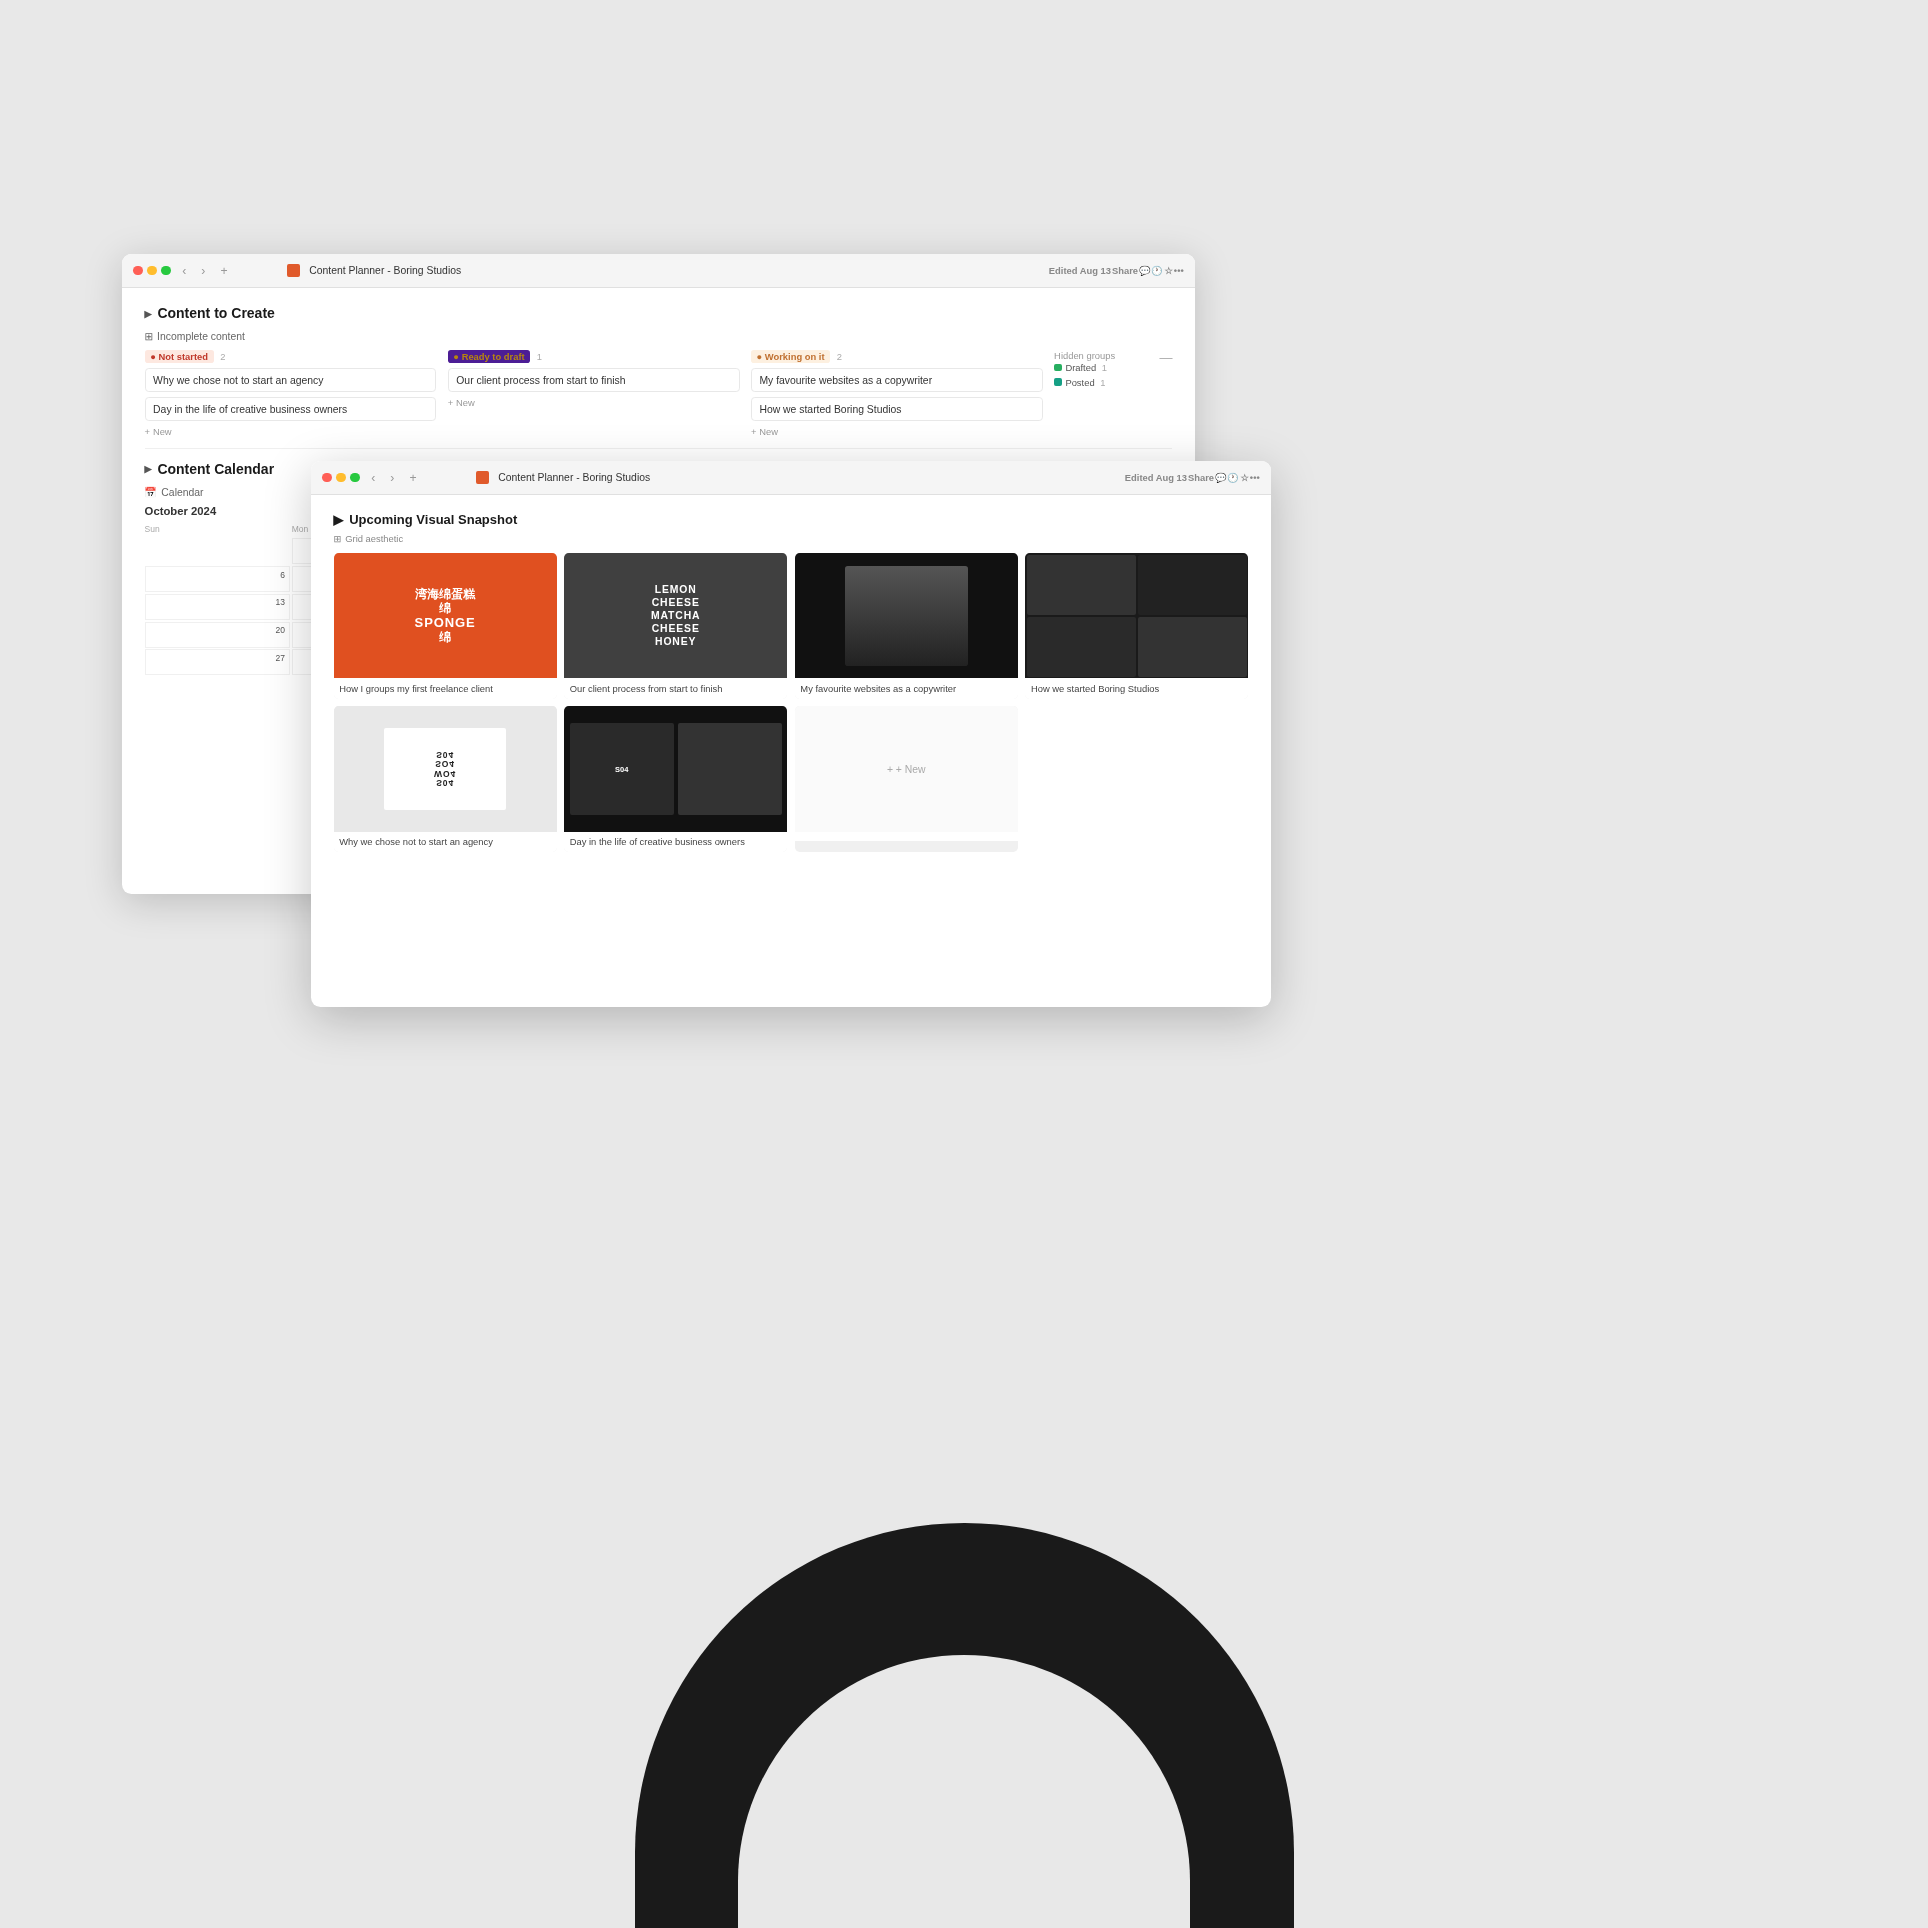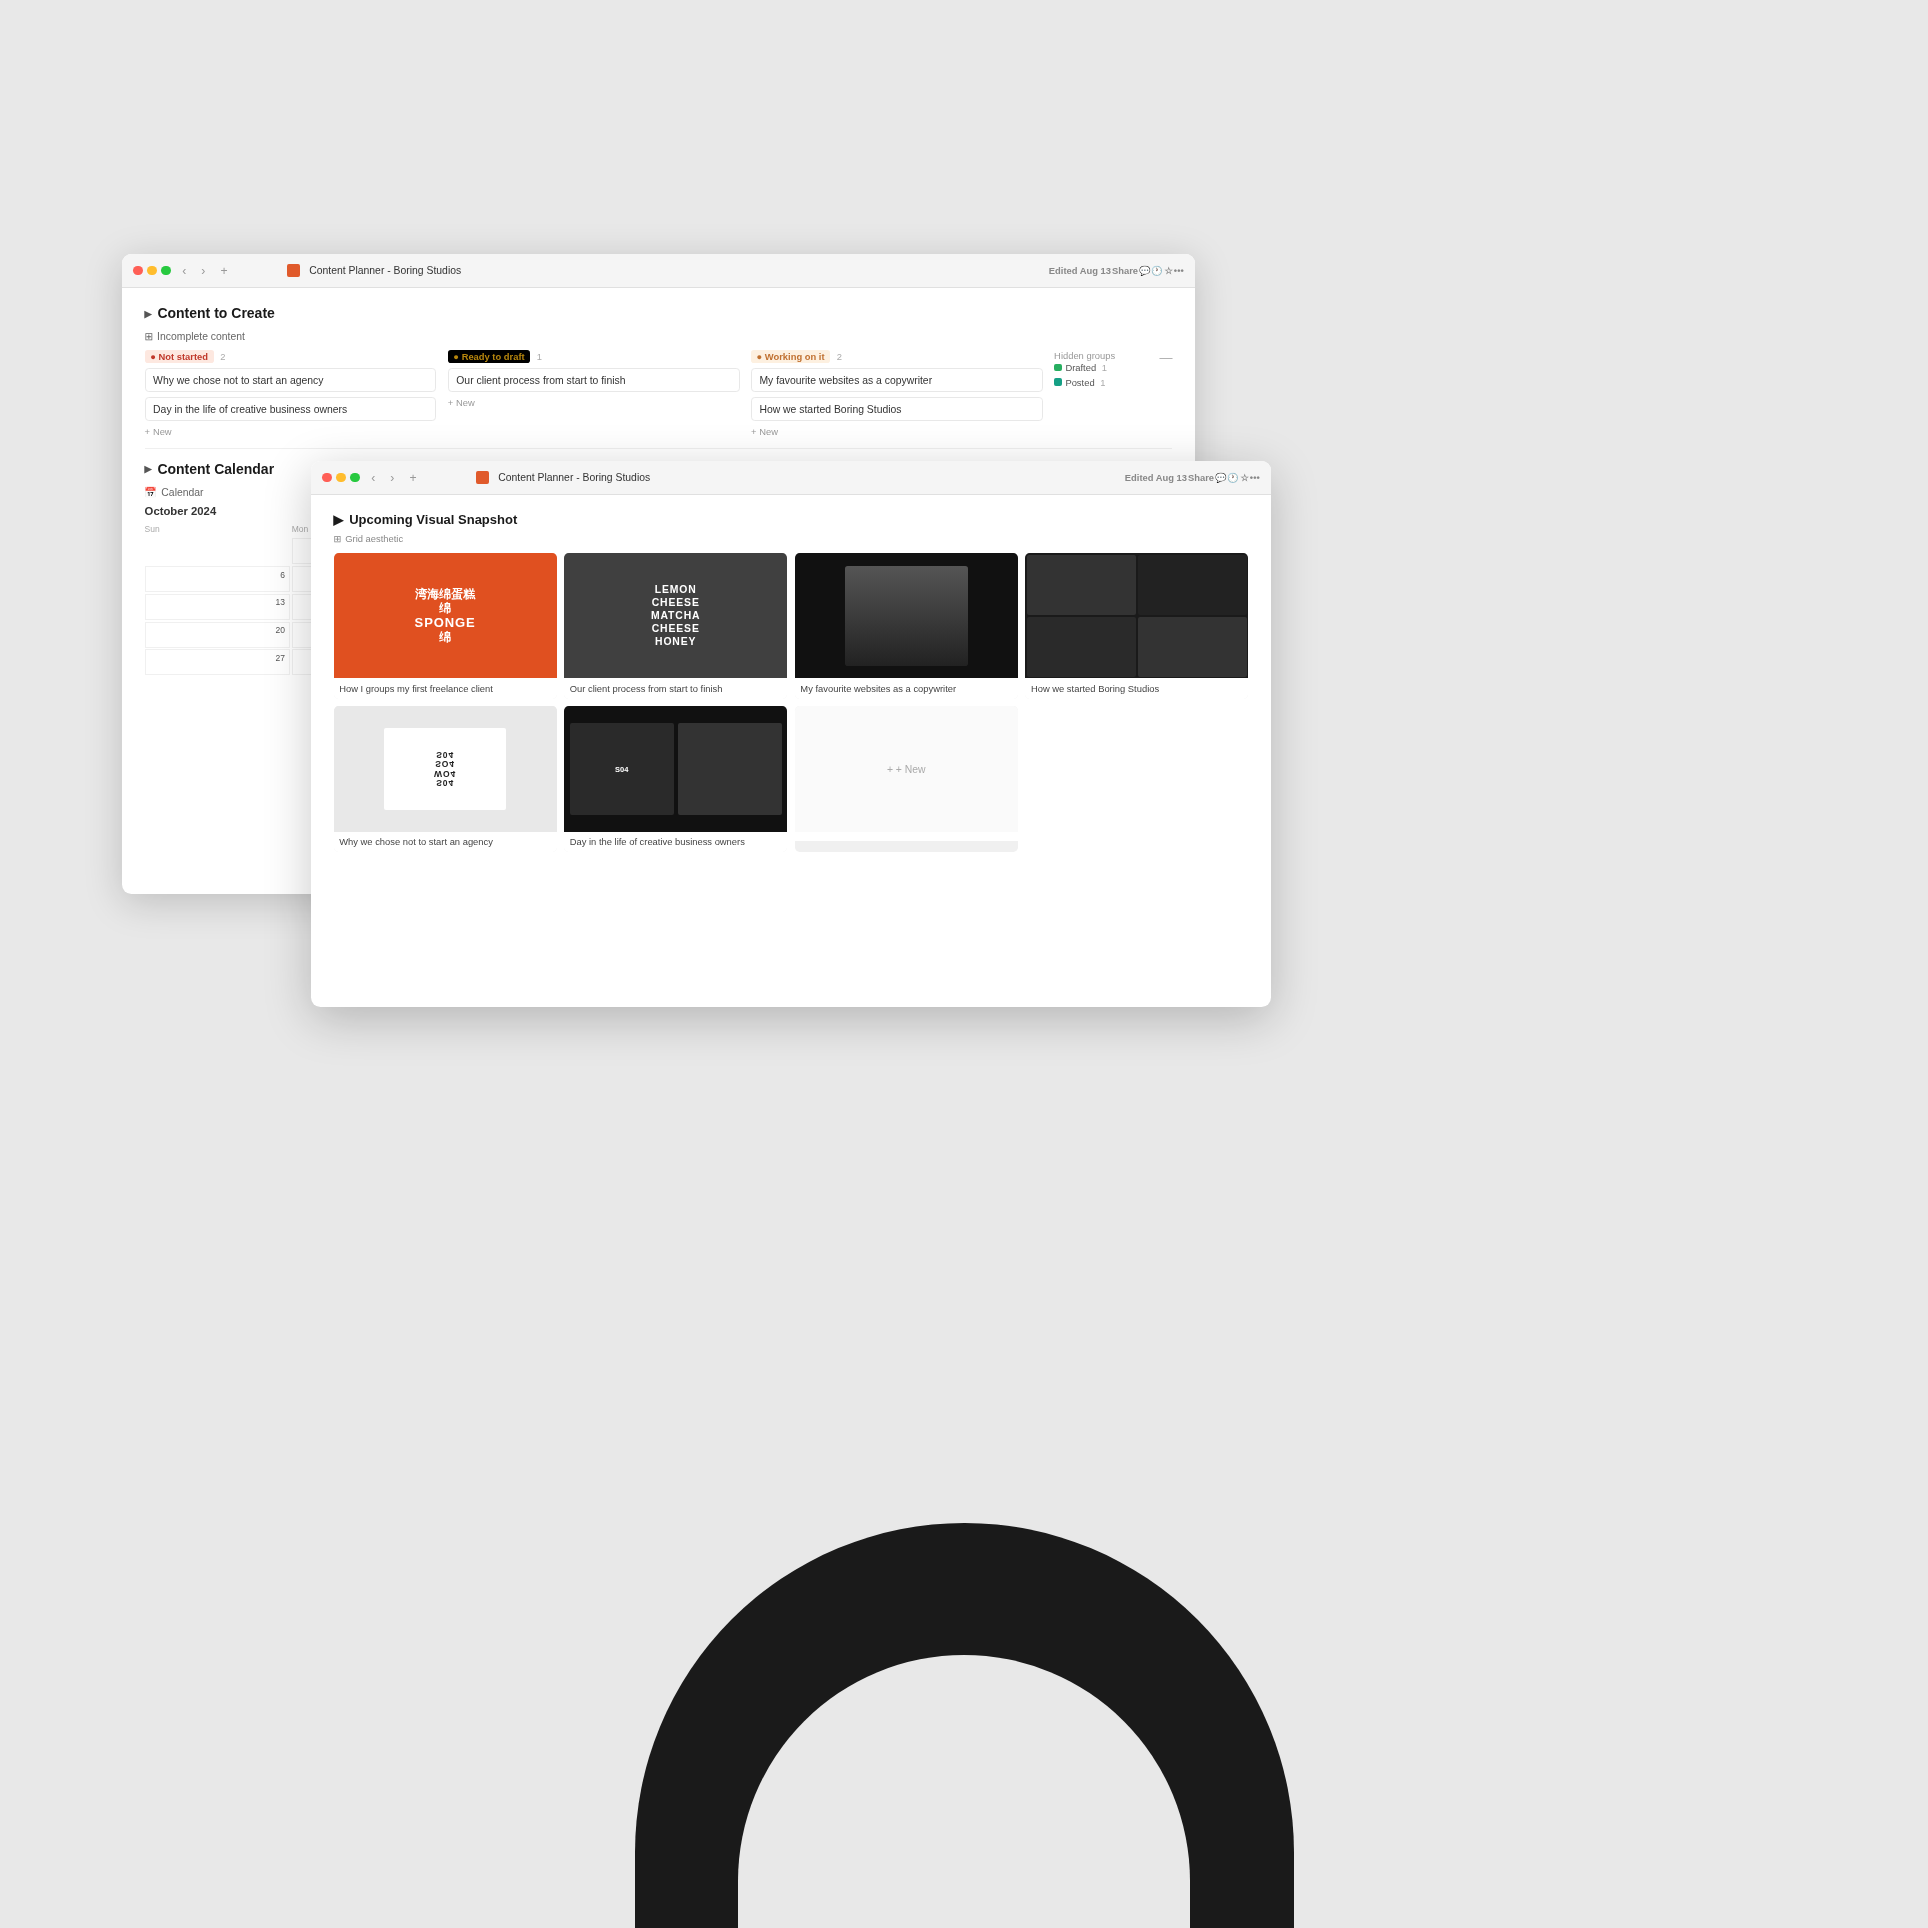--- a/index.html
+++ b/index.html
@@ -109,7 +109,7 @@
       font-size: 9.4px; font-weight: 600; padding: 0.9px 5.6px; border-radius: 2.8px;
     }
     .badge-red { background: #fde8e0; color: #c0392b; }
-    .badge-yellow { background: #000000; color: #b7860d; }
+    .badge-yellow { background: #4c1d95; color: #b7860d; }
     .badge-orange { background: #fdf0e0; color: #c07030; }
     .col-count {
       font-size: 9.4px; color: #aaa; margin-left: 1.9px;

